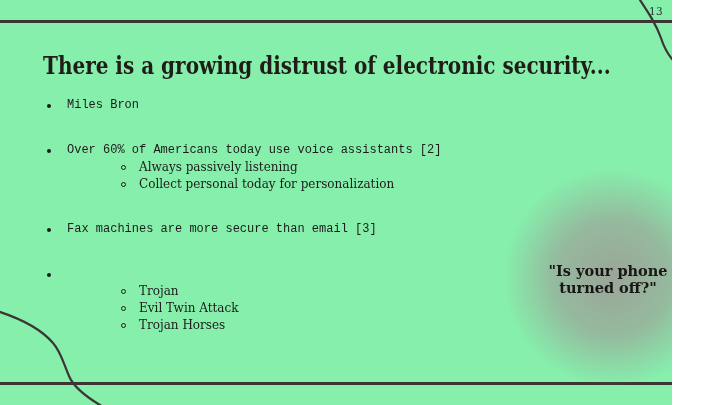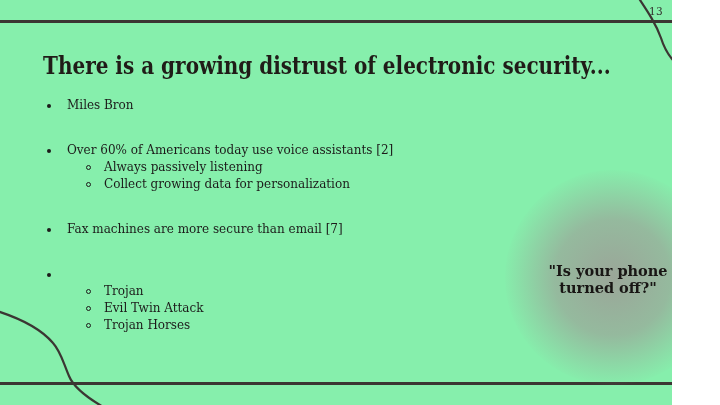--- a/index.html
+++ b/index.html
@@ -34,7 +34,7 @@
   }
   .b-row{display:flex;align-items:flex-start;}
   .b-row.gap-above{margin-top:28px;}
-  .b-row.lvl1{padding-left:46px;}
+  .b-row.lvl1{padding-left:46px;font-family:Liberation Mono, monospace;}
   .b-row.lvl1 .marker{width:21px;flex:0 0 21px;position:relative;height:17px;}
   .b-row.lvl1 .marker::before{
     content:"";position:absolute;left:1px;top:7px;

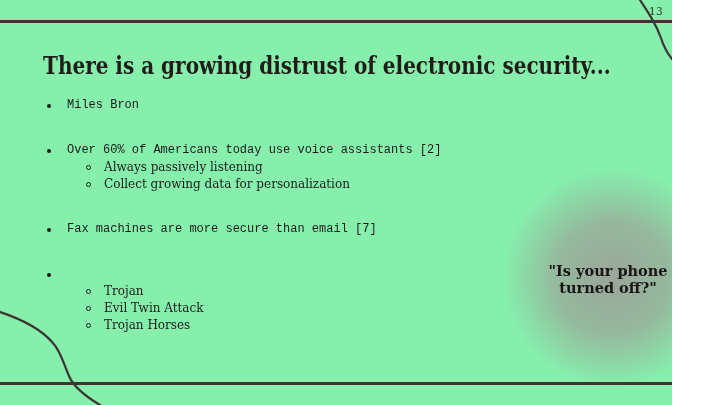--- a/index.html
+++ b/index.html
@@ -40,7 +40,7 @@
     content:"";position:absolute;left:1px;top:7px;
     width:4px;height:4px;border-radius:50%;background:#1c1b1a;
   }
-  .b-row.lvl2{padding-left:85px;}
+  .b-row.lvl2{padding-left:120px;}
   .b-row.lvl2 .marker{width:19px;flex:0 0 19px;position:relative;height:17px;}
   .b-row.lvl2 .marker::before{
     content:"";position:absolute;left:1px;top:6px;

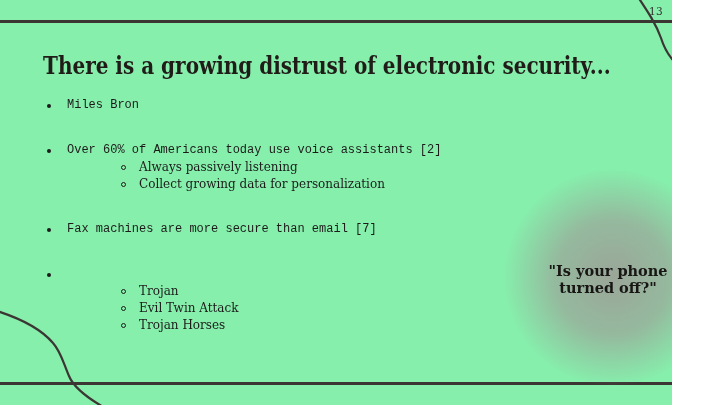--- a/index.html
+++ b/index.html
@@ -94,7 +94,7 @@
     </div>
     <div class="b-row lvl2">
       <span class="marker"></span>
-      <span>Collect growing data for personalization</span>
+      <span>Collect personal today for personalization</span>
     </div>
     <div class="b-row lvl1 gap-above">
       <span class="marker"></span>

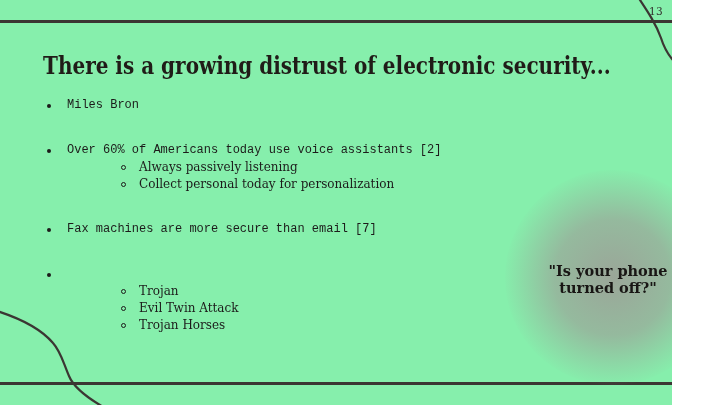--- a/index.html
+++ b/index.html
@@ -98,7 +98,7 @@
     </div>
     <div class="b-row lvl1 gap-above">
       <span class="marker"></span>
-      <span>Fax machines are more secure than email [7]</span>
+      <span>Fax machines are more secure than email [3]</span>
     </div>
     <div class="b-row lvl1 gap-above">
       <span class="marker"></span>

